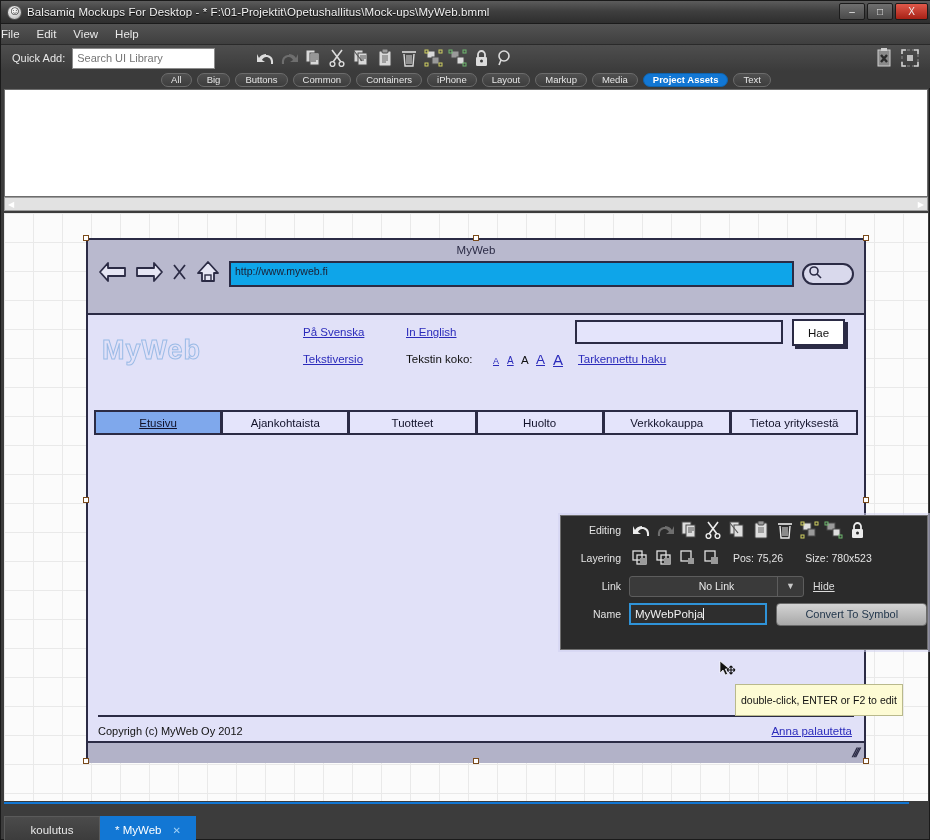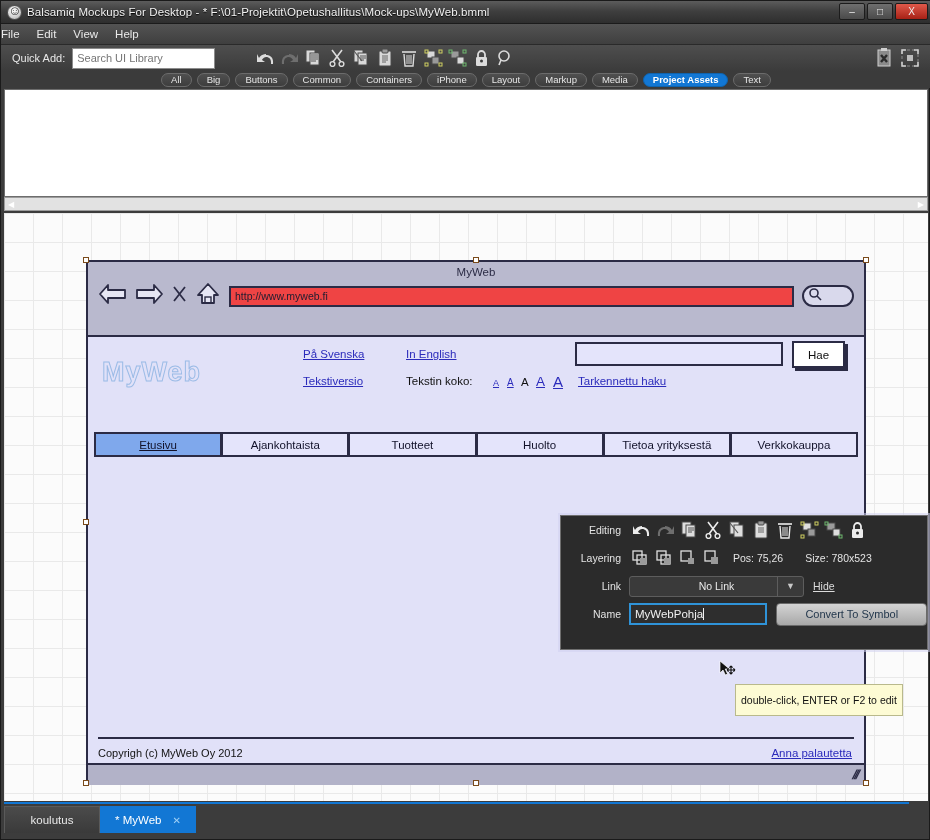--- a/index.html
+++ b/index.html
@@ -70,7 +70,7 @@
 
   
   .mockup { position:absolute; left:82px; top:25px; width:780px; height:523px;
-     background:#e4e4f6; border:2px solid #2b2b45;margin-top:22px; }
+     background:#e4e4f6; border:2px solid #2b2b45; }
   .sel-handle { position:absolute; width:6px; height:6px; background:#ffffff;
      border:1px solid #7a4a1a; }
 

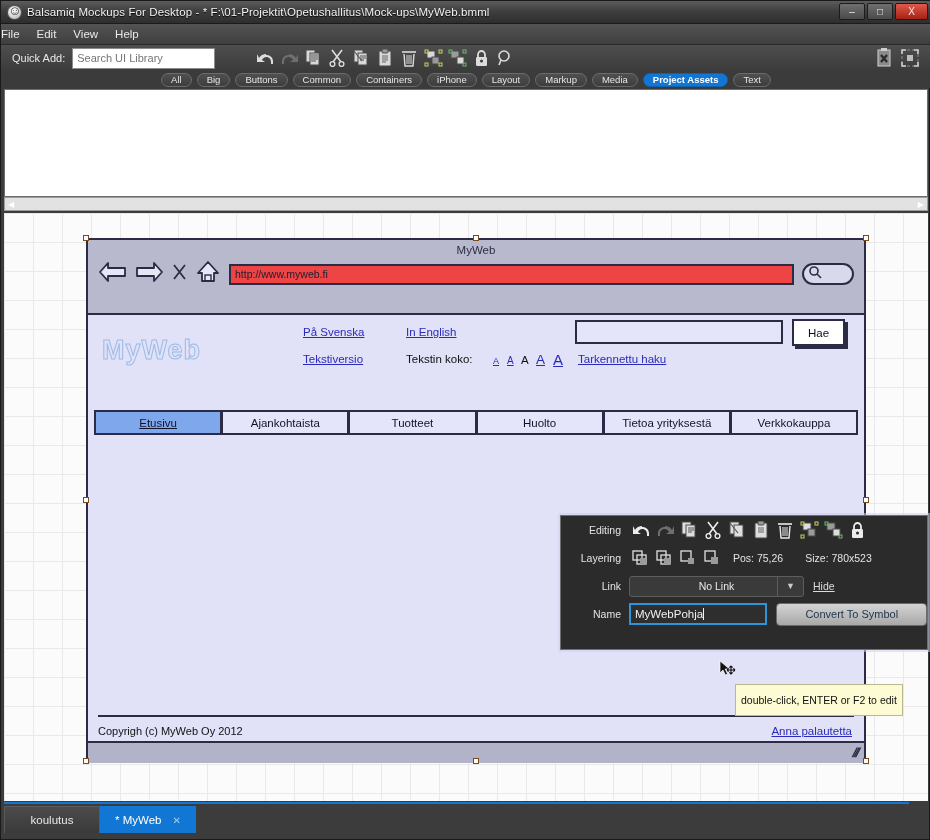--- a/index.html
+++ b/index.html
@@ -79,7 +79,7 @@
   .brtitle { text-align:center; font-size:11.5px; color:#2b2b45; padding-top:4px;
      font-family:"Liberation Sans",sans-serif; }
   .brrow { display:flex; align-items:center; padding:0 10px; margin-top:3px; gap:8px; }
-  .urlbar { flex:1; height:21px; background:#ef4444; border:2px solid #2b2b45;
+  .urlbar { flex:1; height:26px; background:#0ea5e9; border:2px solid #2b2b45;
      font-size:10.5px; color:#1d1d30; line-height:17px; padding-left:4px; }
   .searchpill { width:52px; height:22px; border:2px solid #2b2b45; border-radius:11px;
      background:#d9d9ec; display:flex; align-items:center; padding-left:4px; }

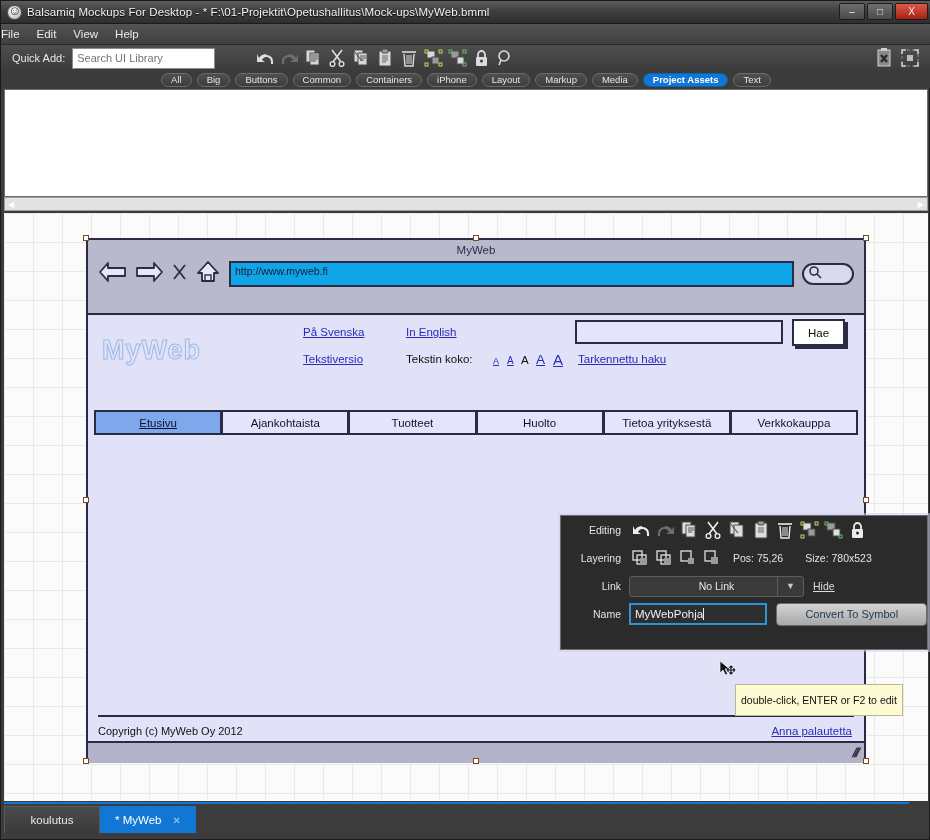--- a/index.html
+++ b/index.html
@@ -352,8 +352,8 @@
           <div class="navtab">Ajankohtaista</div>
           <div class="navtab">Tuotteet</div>
           <div class="navtab">Huolto</div>
+          <div class="navtab">Verkkokauppa</div>
           <div class="navtab">Tietoa yrityksestä</div>
-          <div class="navtab">Verkkokauppa</div>
         </div>
 
         <div class="footline"></div>

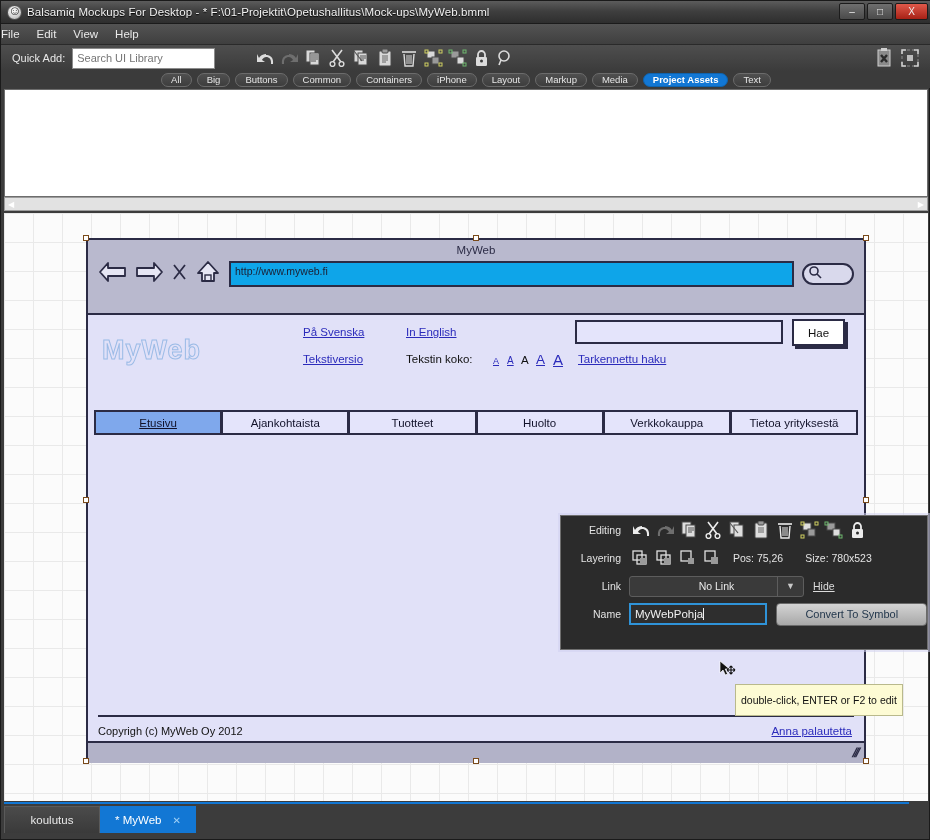--- a/index.html
+++ b/index.html
@@ -145,7 +145,7 @@
   
   .tabbar { position:absolute; left:3px; top:801px; width:905px; height:36px;
      background:#3c3c3c; border-top:2px solid #1277d4; display:flex;
-     align-items:flex-start; padding-top:2px; }
+     align-items:flex-start; padding-top:12px; }
   .ftab { height:27px; min-width:96px; padding:0 14px; display:flex; align-items:center;
      justify-content:center; font-size:11.5px; color:#e8e8e8;
      background:linear-gradient(to bottom,#4b4b4b,#3a3a3a); border:1px solid #5a5a5a;

